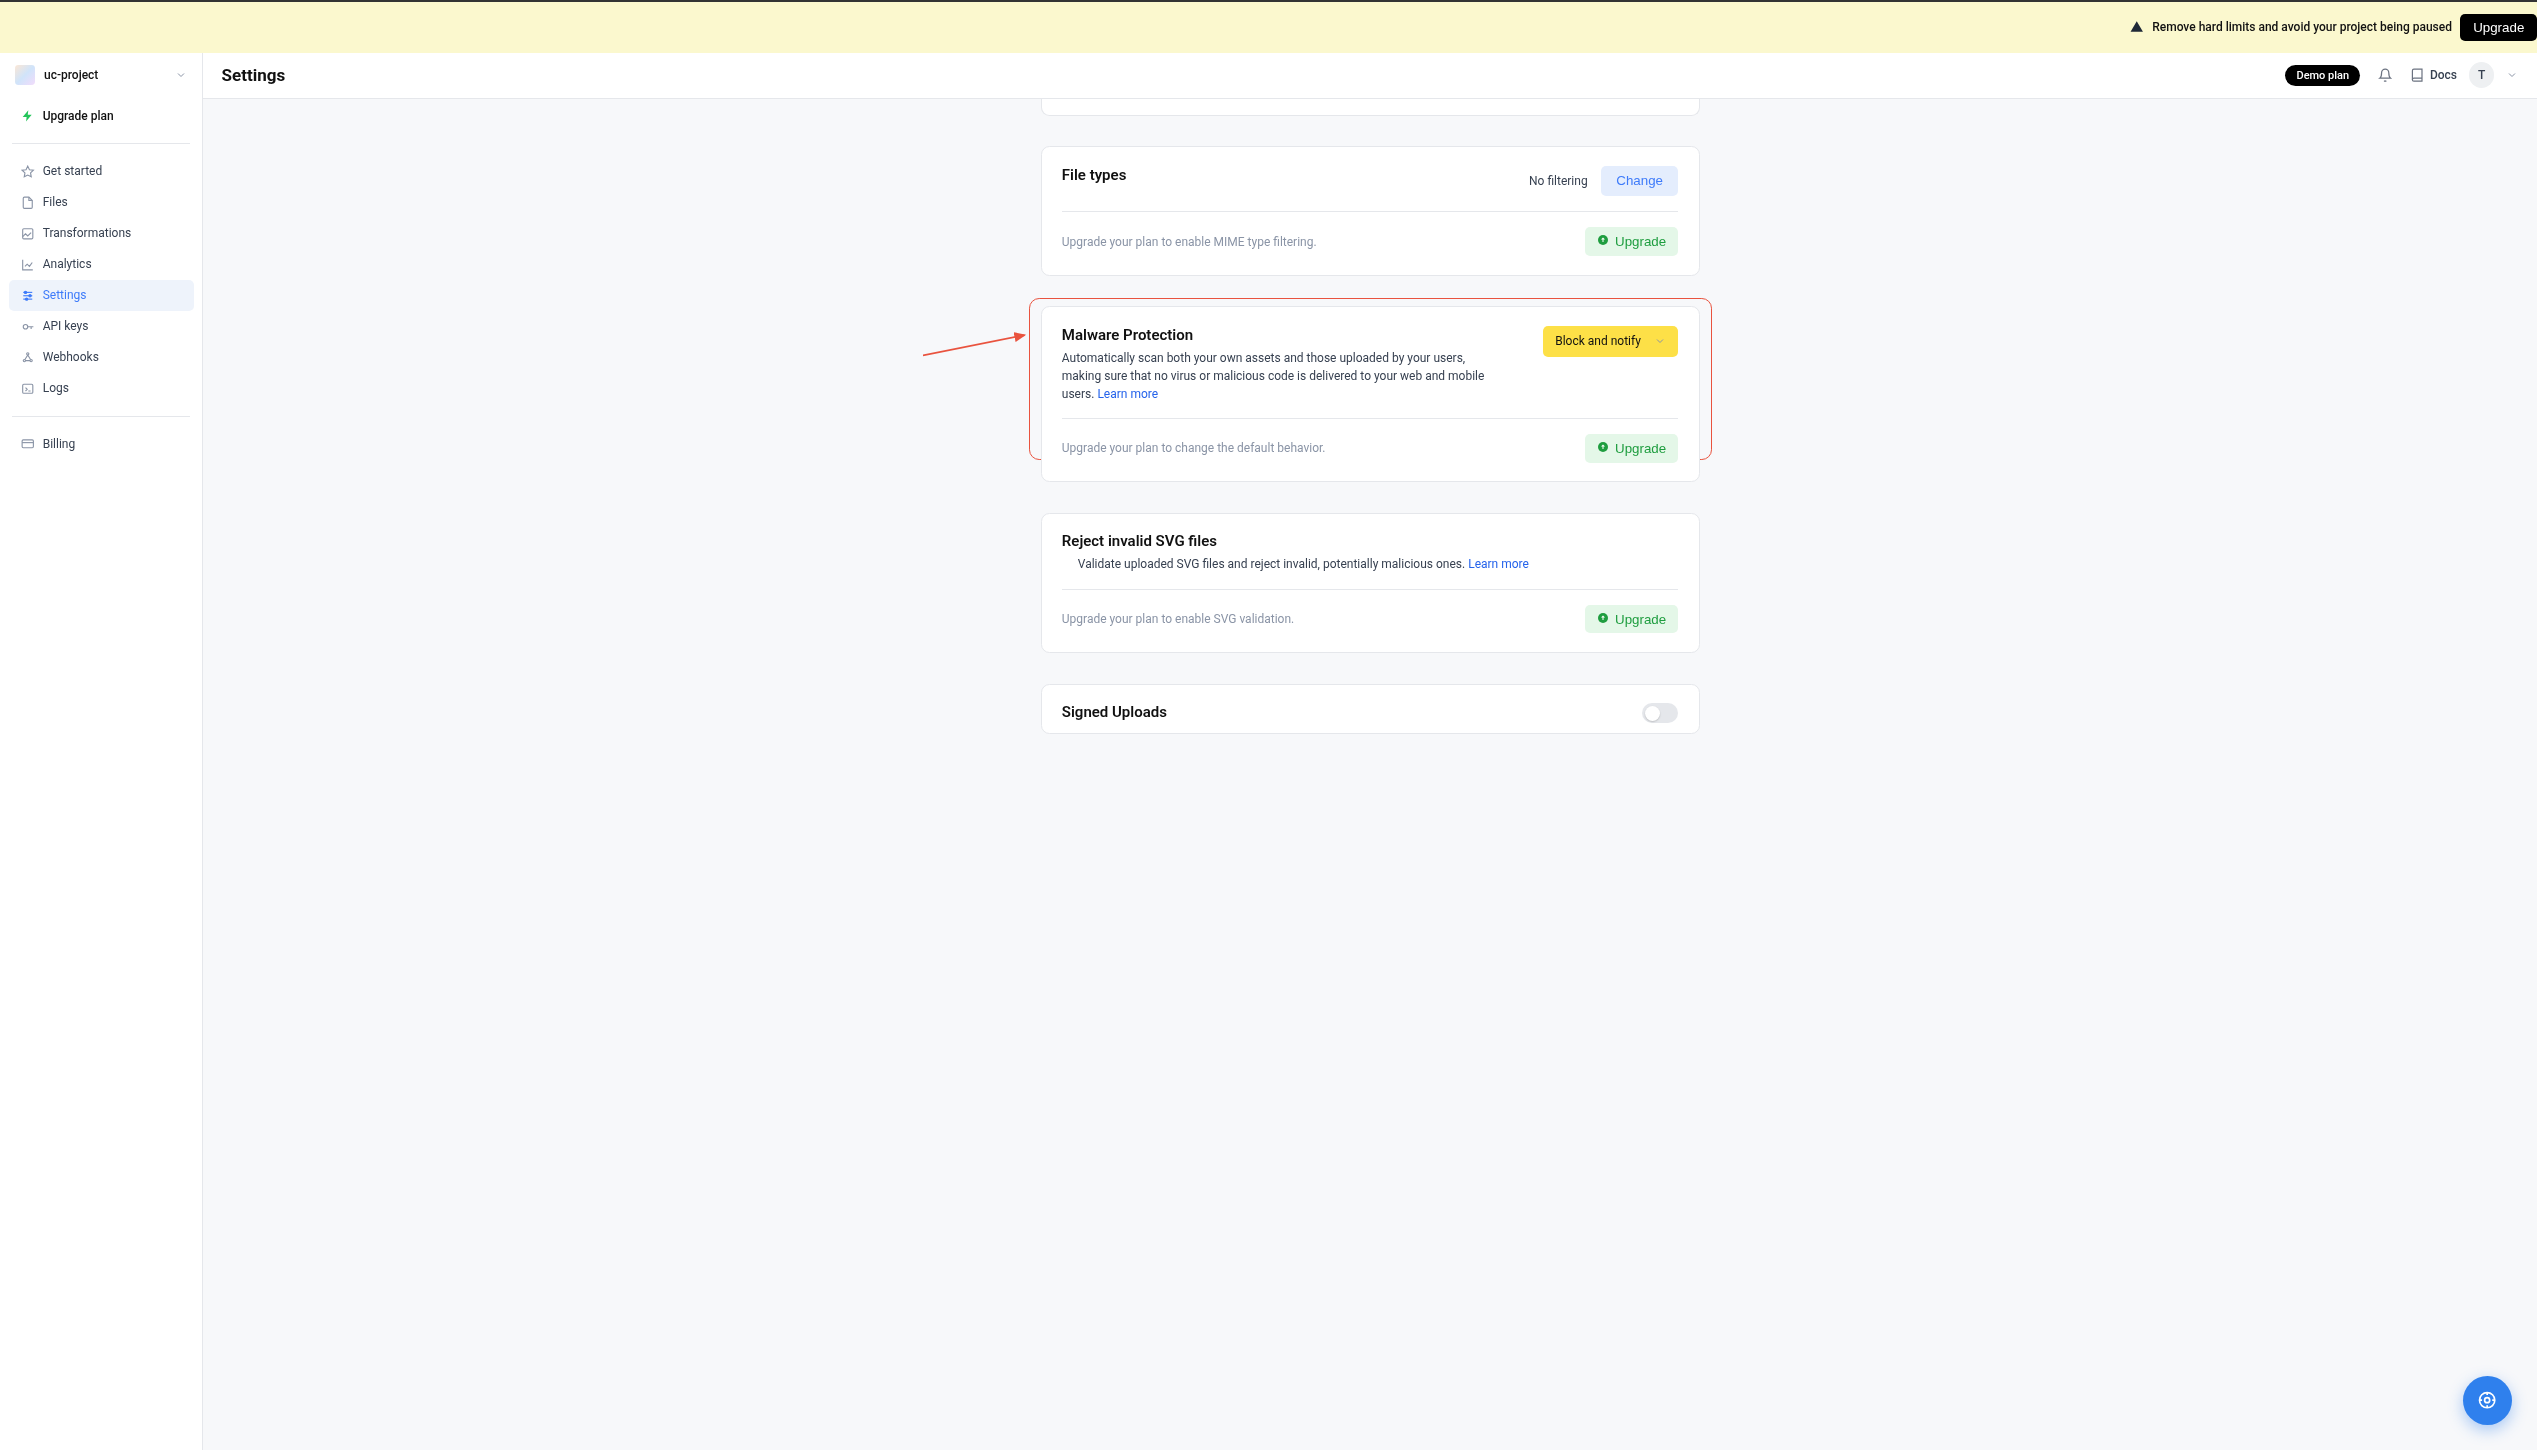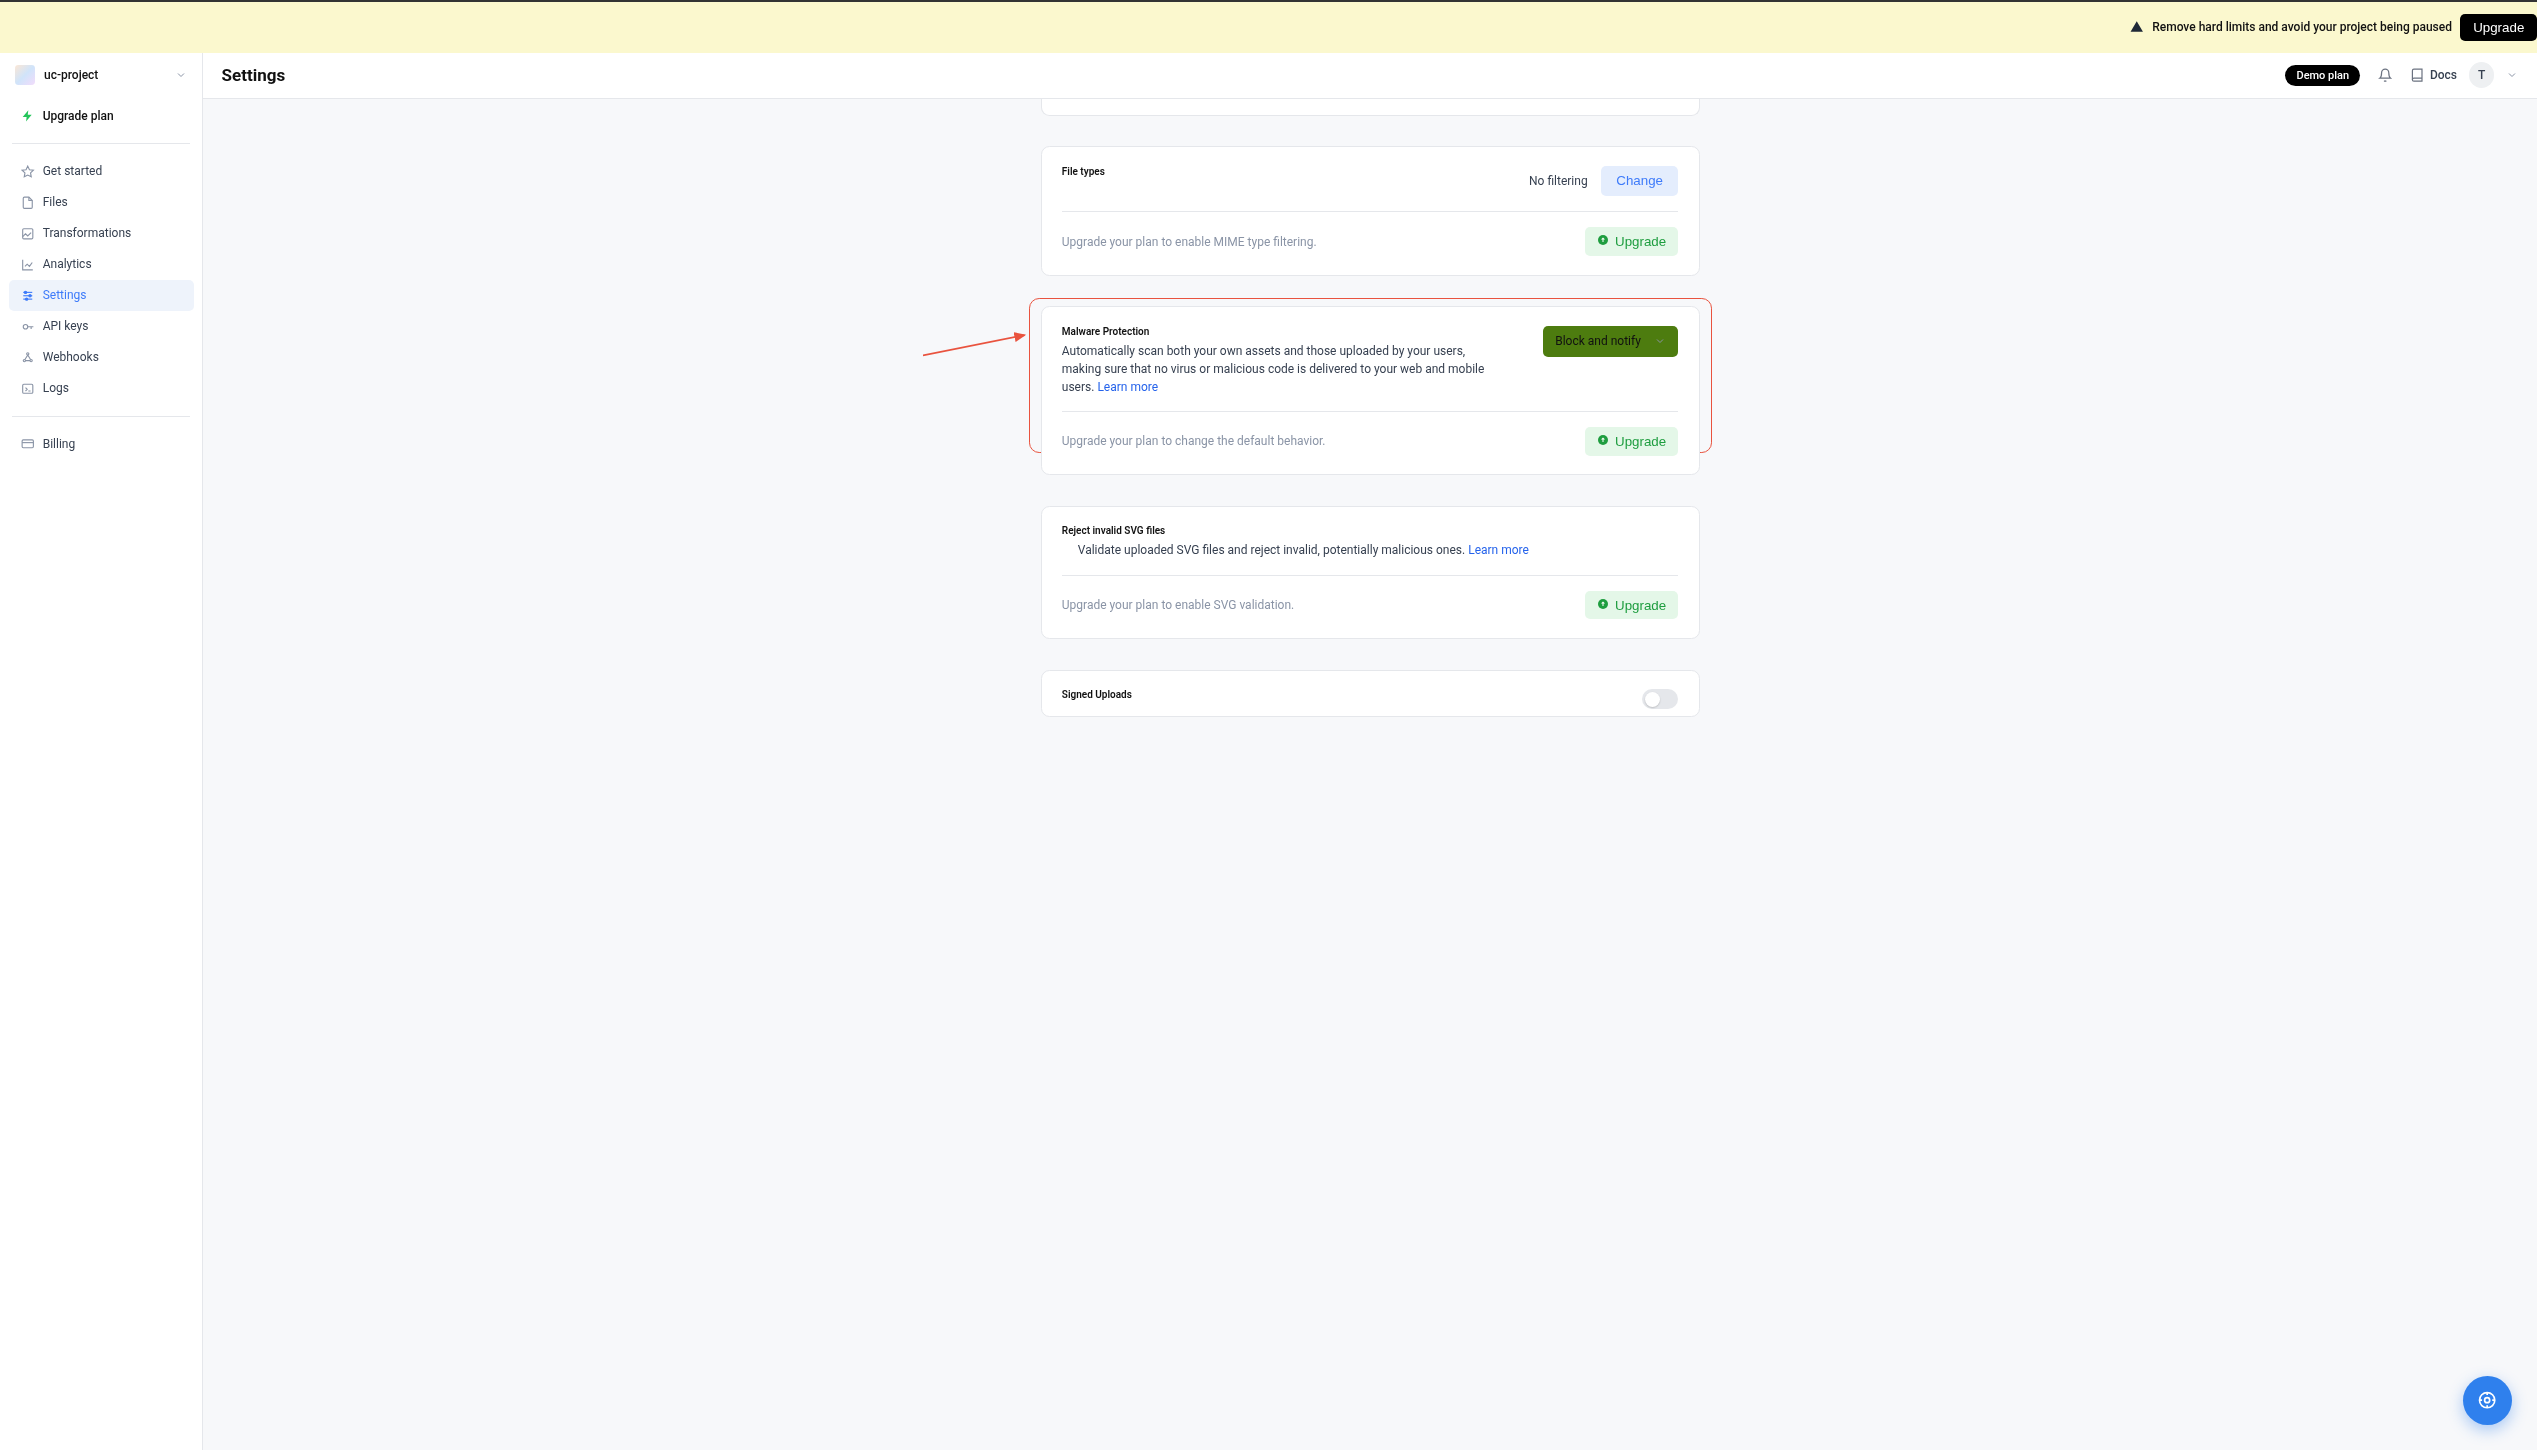--- a/index.html
+++ b/index.html
@@ -138,7 +138,7 @@
     gap: 25.4px;
   }
   .card-body { flex: 1; min-width: 0; }
-  .card-title { font-size: 10px; font-weight: 600; color: #111; margin-bottom: 5.1px; }
+  .card-title { font-size: 15px; font-weight: 600; color: #111; margin-bottom: 5.1px; }
   .card-desc { color: #374151; line-height: 1.5; max-width: 389px; }
   .card-desc a, .learn-more { color: #2563eb; text-decoration: none; cursor:pointer; }
   .card-controls { display:flex; align-items:center; gap:13.5px; flex-shrink:0;justify-content:flex-end; }

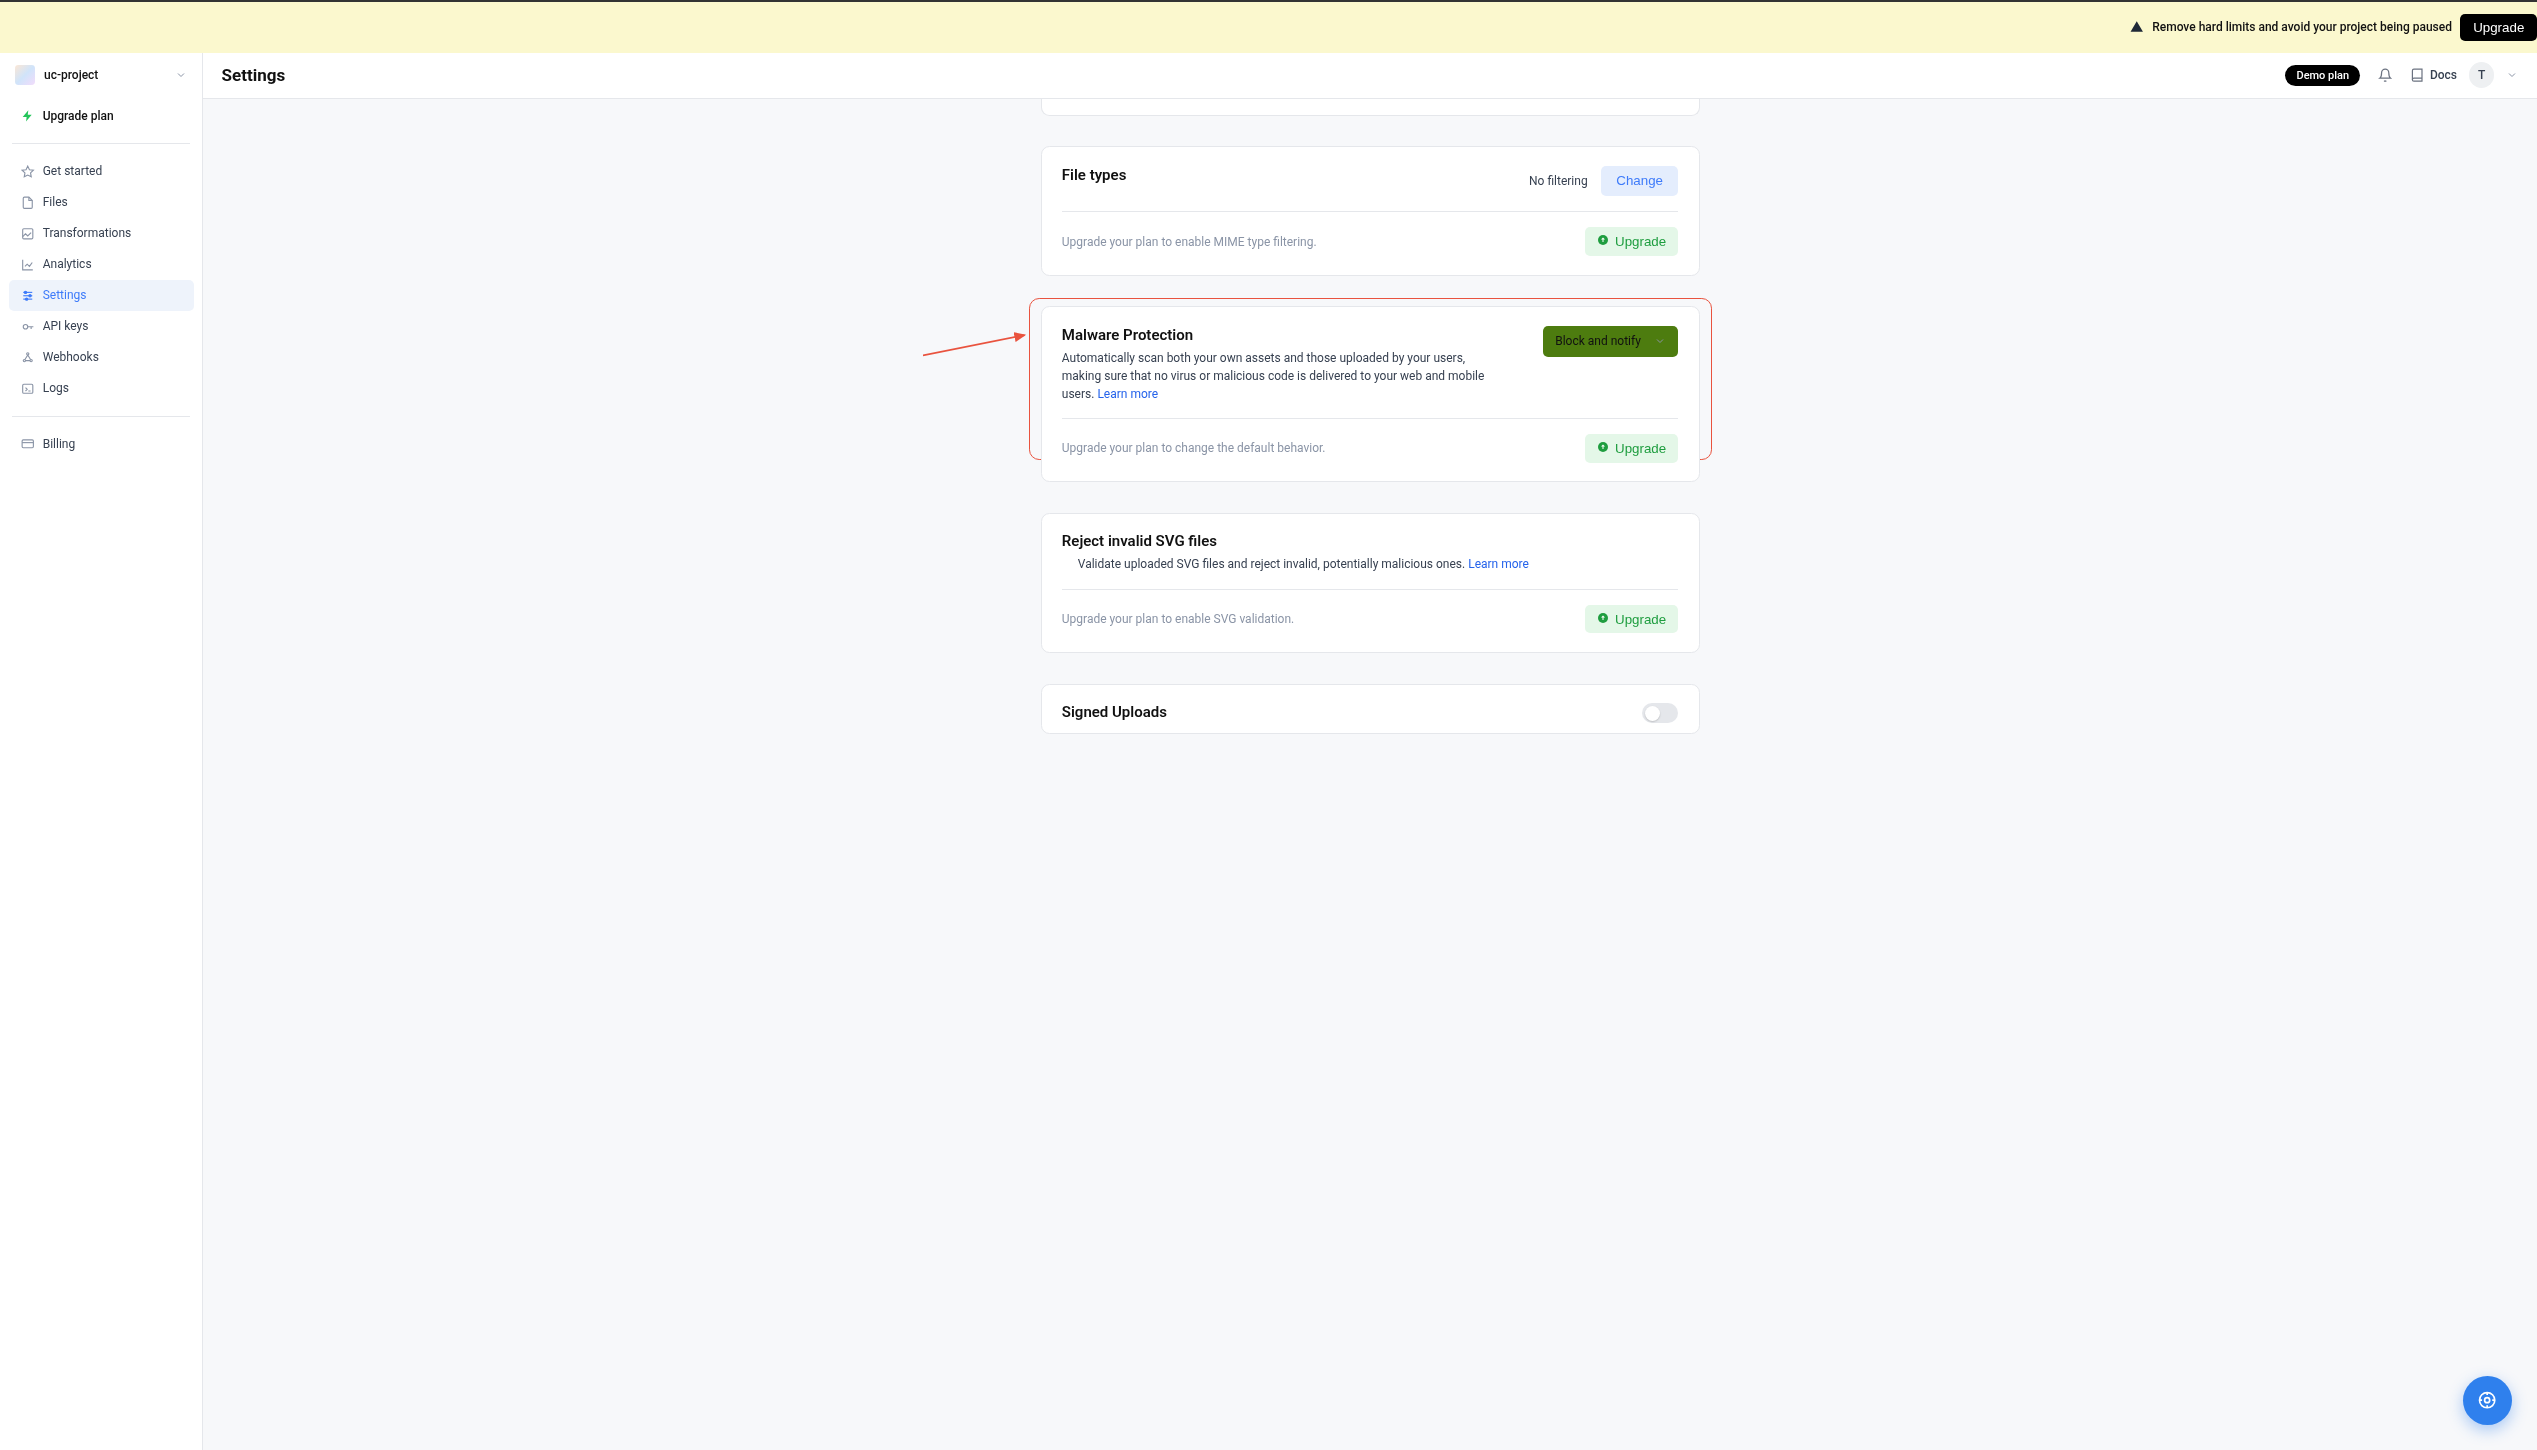--- a/index.html
+++ b/index.html
@@ -148,7 +148,7 @@
     padding: 7.6px 15.2px; font-weight: 500; cursor:pointer;
   }
   .select-like {
-    background: #4d7c0f; border:none; border-radius:5.1px;
+    background: #fde047; border:none; border-radius:5.1px;
     padding: 8.5px 12px; min-width: 135px;
     display:flex; align-items:center; justify-content:space-between;
     cursor:pointer; color:#111;

